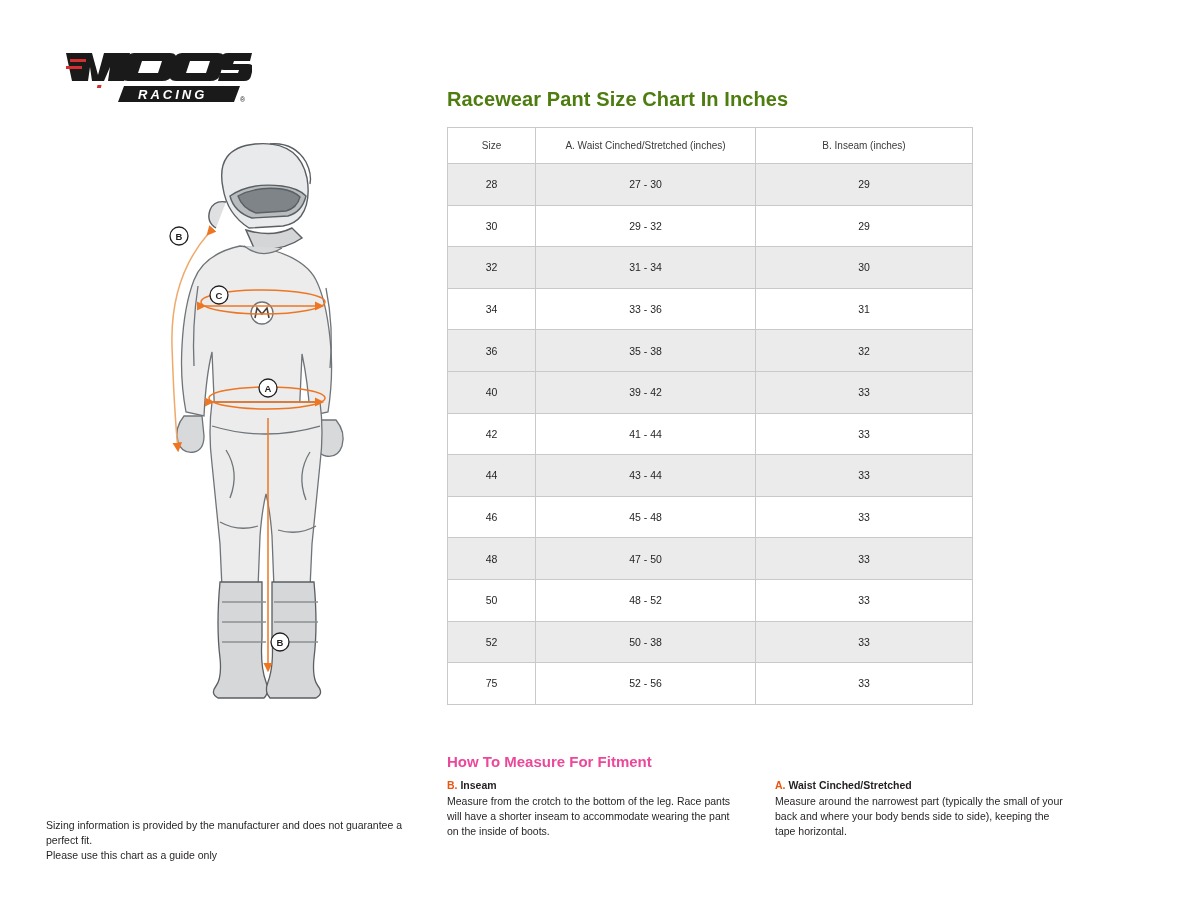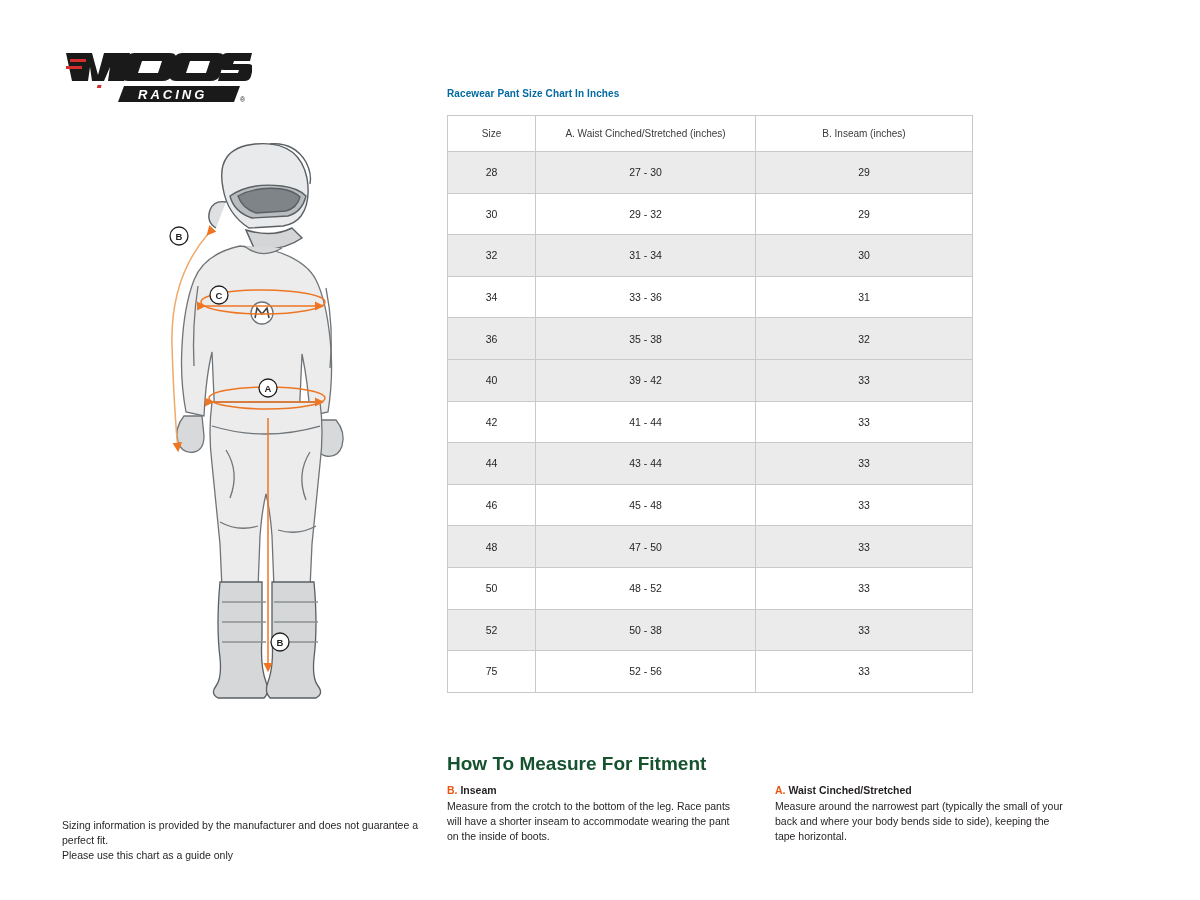--- a/index.html
+++ b/index.html
@@ -57,11 +57,11 @@
     width: 525px;
   }
   .chart-title {
-    font-size: 10px;
+    font-size: 20px;
     font-weight: bold;
     letter-spacing: 0.1px;
     margin: 0 0 16px 0;
-    color: #0369a1;
+    color: #4d7c0f;
   }
 
   table.size-chart {

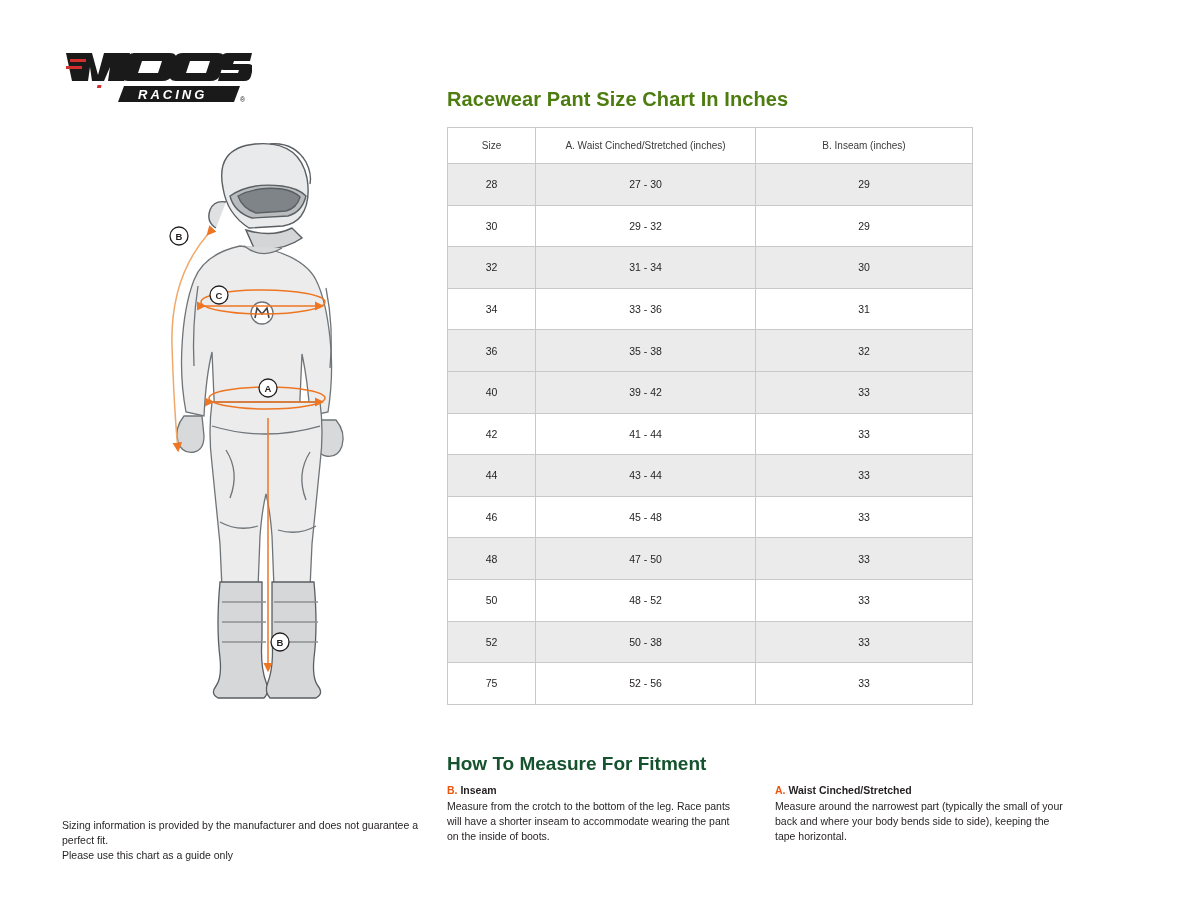--- a/index.html
+++ b/index.html
@@ -100,10 +100,10 @@
     width: 630px;
   }
   .howto h3 {
-    font-size: 19px;
+    font-size: 15px;
     font-weight: bold;
     margin: 0 0 9px 0;
-    color: #14532d;
+    color: #ec4899;
   }
   .howto-cols {
     display: flex;

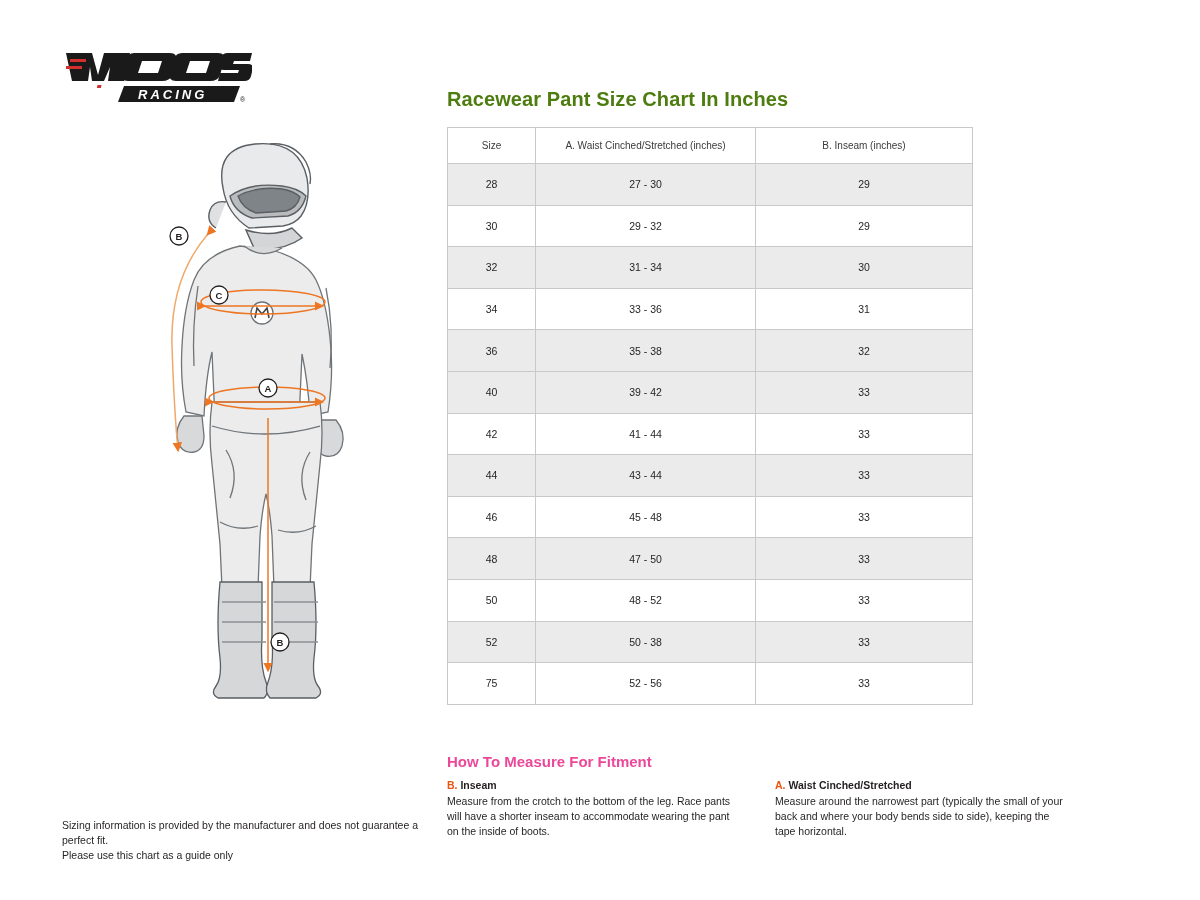--- a/index.html
+++ b/index.html
@@ -41,7 +41,7 @@
   
   .disclaimer {
     position: absolute;
-    left: 62px;
+    left: 46px;
     top: 818px;
     width: 370px;
     font-size: 10.5px;

